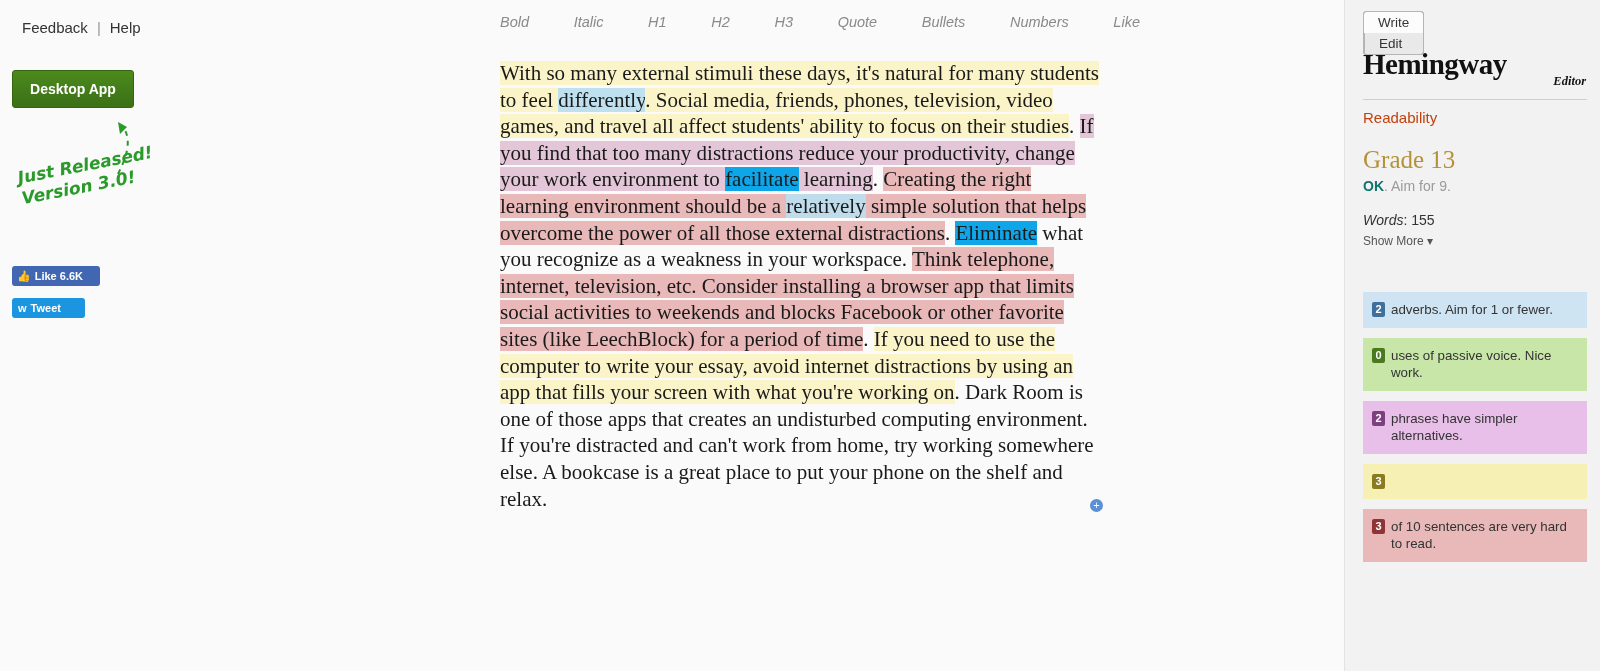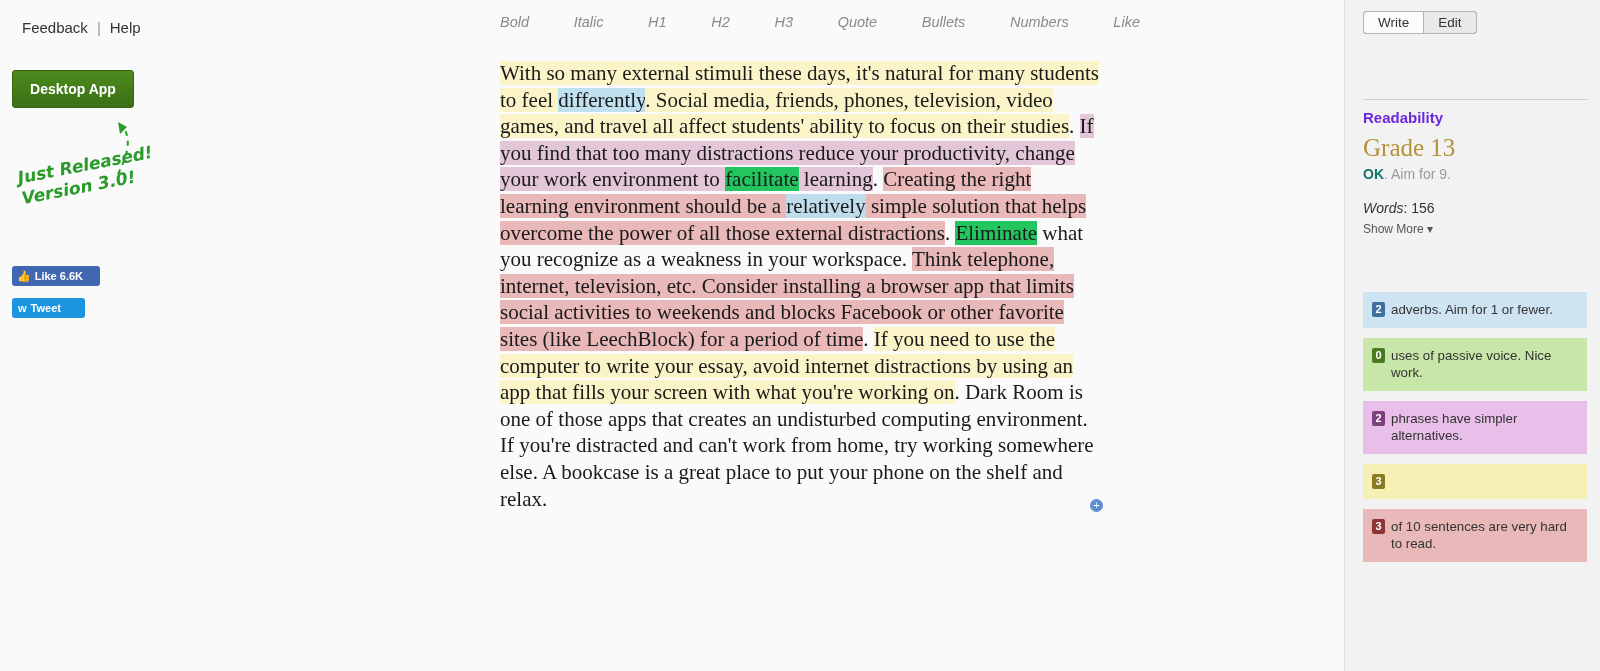--- a/index.html
+++ b/index.html
@@ -184,6 +184,7 @@
     border-radius: 3px;
     overflow: hidden;
     background: #4c1d95;
+    flex-direction: column;
   }
   .mode-btn {
     padding: 3px 14px;

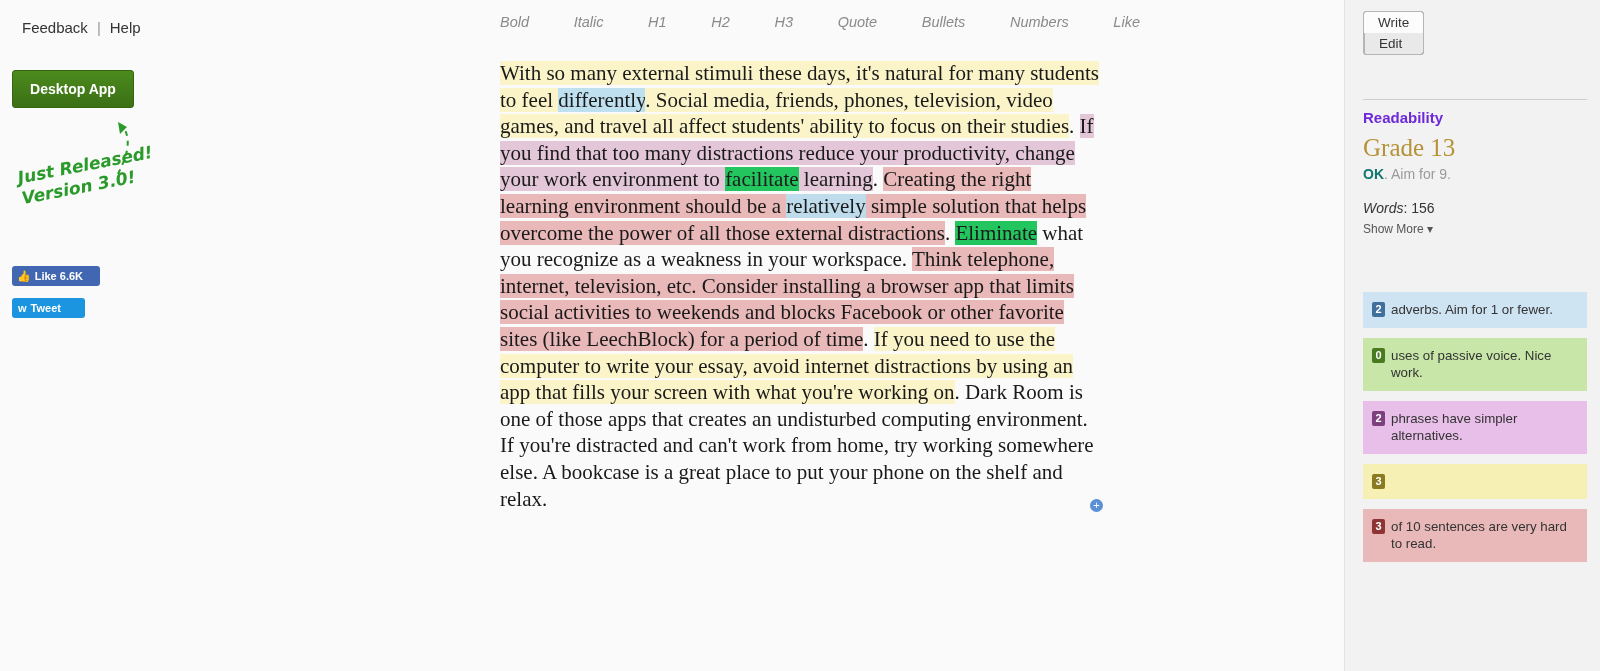--- a/index.html
+++ b/index.html
@@ -366,6 +366,10 @@
         <div class="mode-btn">Edit</div>
       </div>
 
+      <div class="brand">
+        <div class="brand-name">Hemingway</div>
+        <div class="brand-sub">Editor</div>
+      </div>
 
       <div class="panel-rule"></div>
 

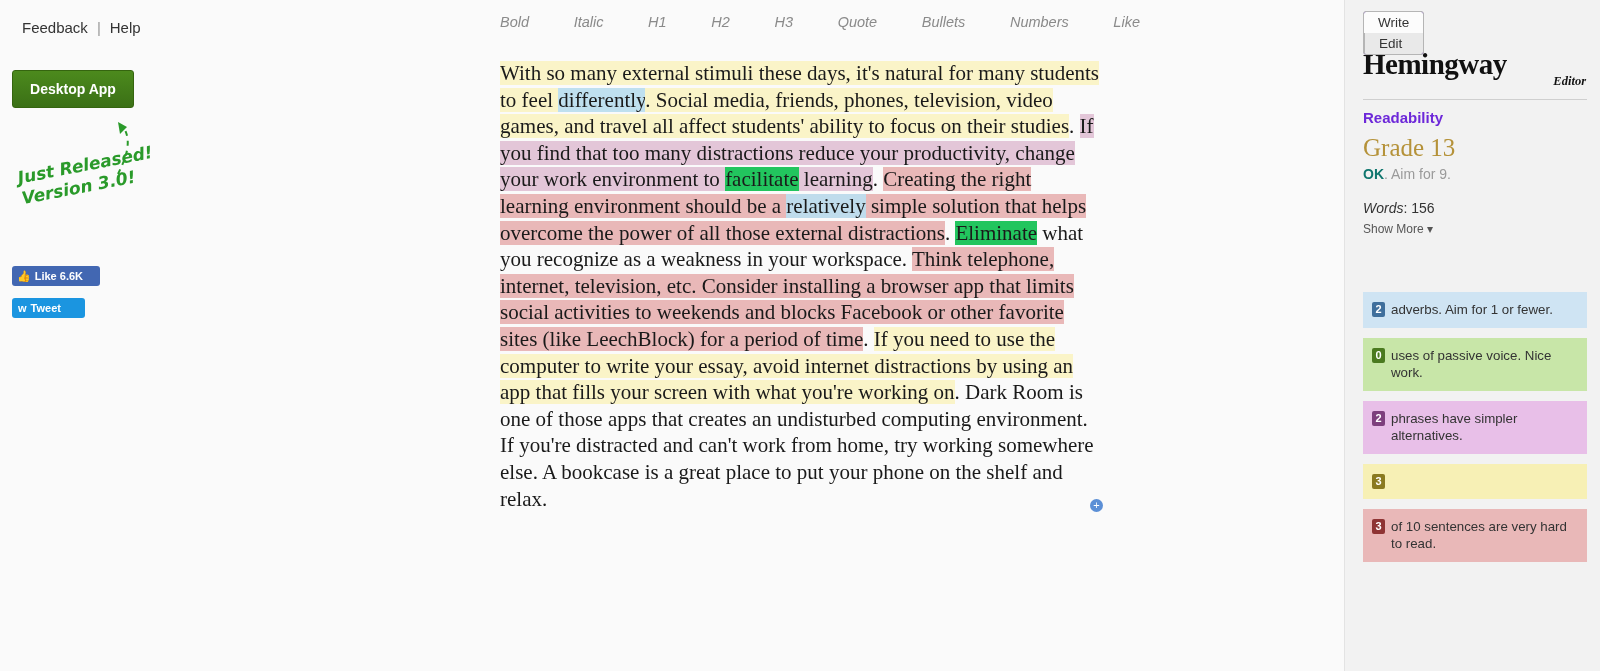--- a/index.html
+++ b/index.html
@@ -236,9 +236,9 @@
   }
   .readability-title {
     font-size: 15px;
-    font-weight: bold;
-    color: #6d28d9;
-    margin-bottom: 8px;
+    font-weight: normal;
+    color: #c2410c;
+    margin-bottom: 20px;
   }
   .grade {
     font-family: "Liberation Serif", serif;

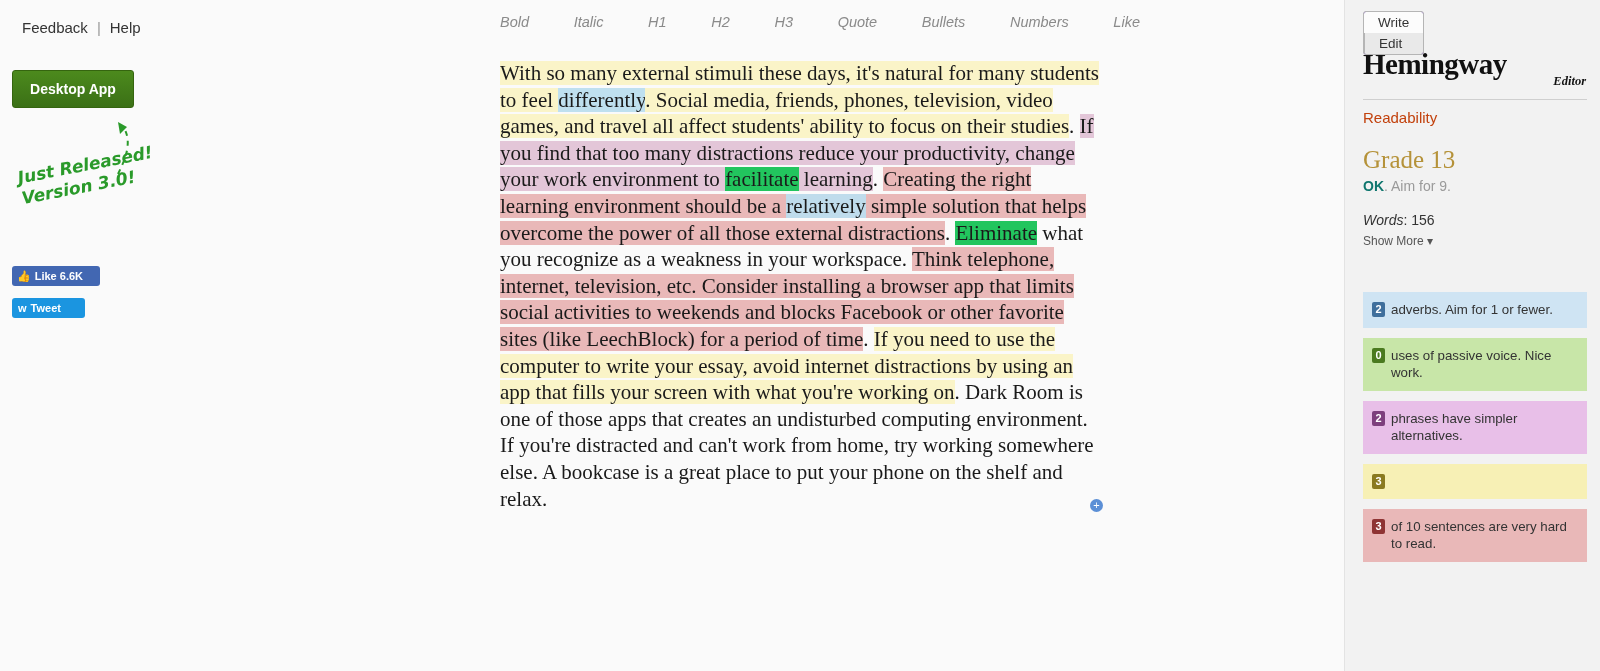--- a/index.html
+++ b/index.html
@@ -152,7 +152,7 @@
   .h-red    { background: #e9b8b8; }
   .h-pink   { background: #e3c6d8; }
   .h-blue   { background: #bfe0ef; }
-  .h-purple { background: #22c55e; }
+  .h-purple { background: #0ea5e9; }
   .h-dblue  { background: #bfdcec; }
 
   .add-node {

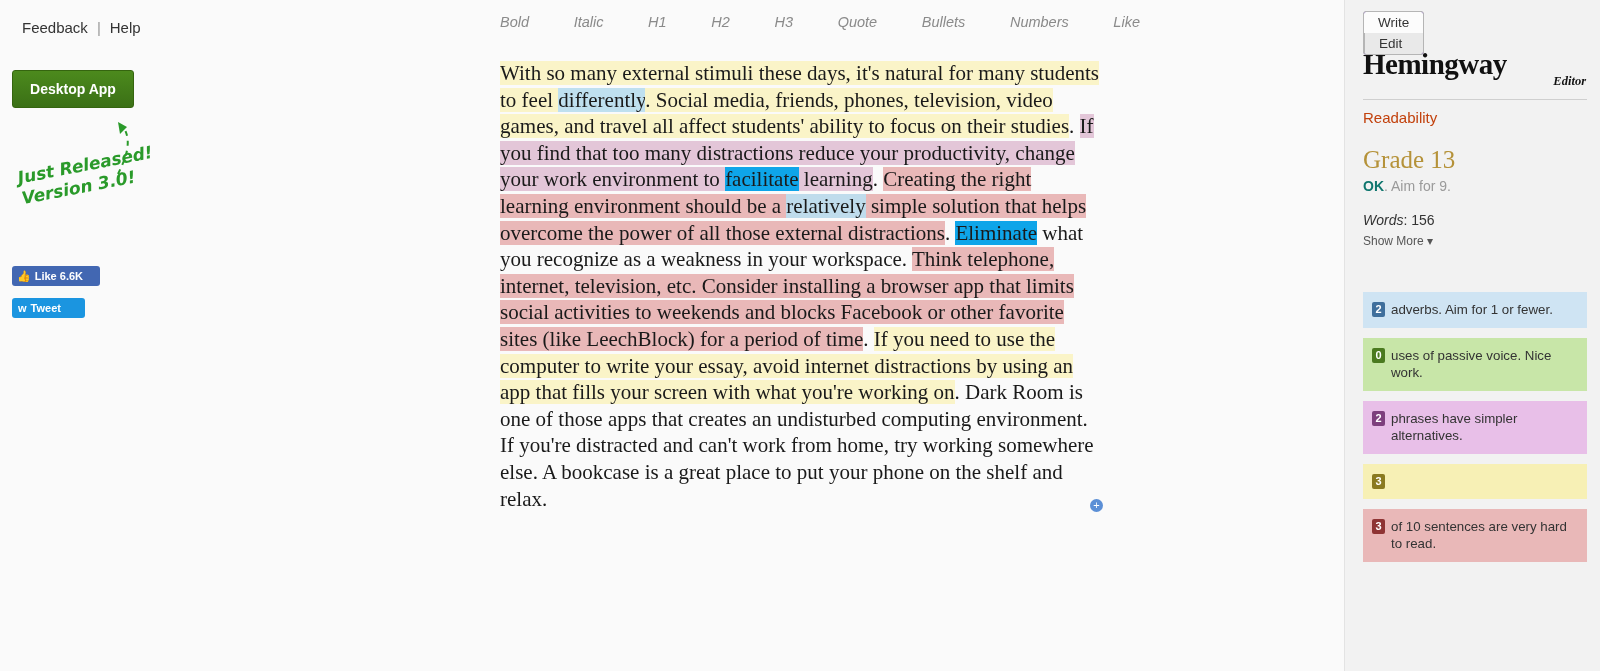--- a/index.html
+++ b/index.html
@@ -377,7 +377,7 @@
         <div class="readability-title">Readability</div>
         <div class="grade">Grade 13</div>
         <div class="grade-note"><b>OK</b><span>. Aim for 9.</span></div>
-        <div class="words"><i>Words</i>: <span>156</span></div>
+        <div class="words"><i>Words</i>: <span>155</span></div>
         <div class="show-more"><span>Show More</span> <span>▾</span></div>
       </div>
 

